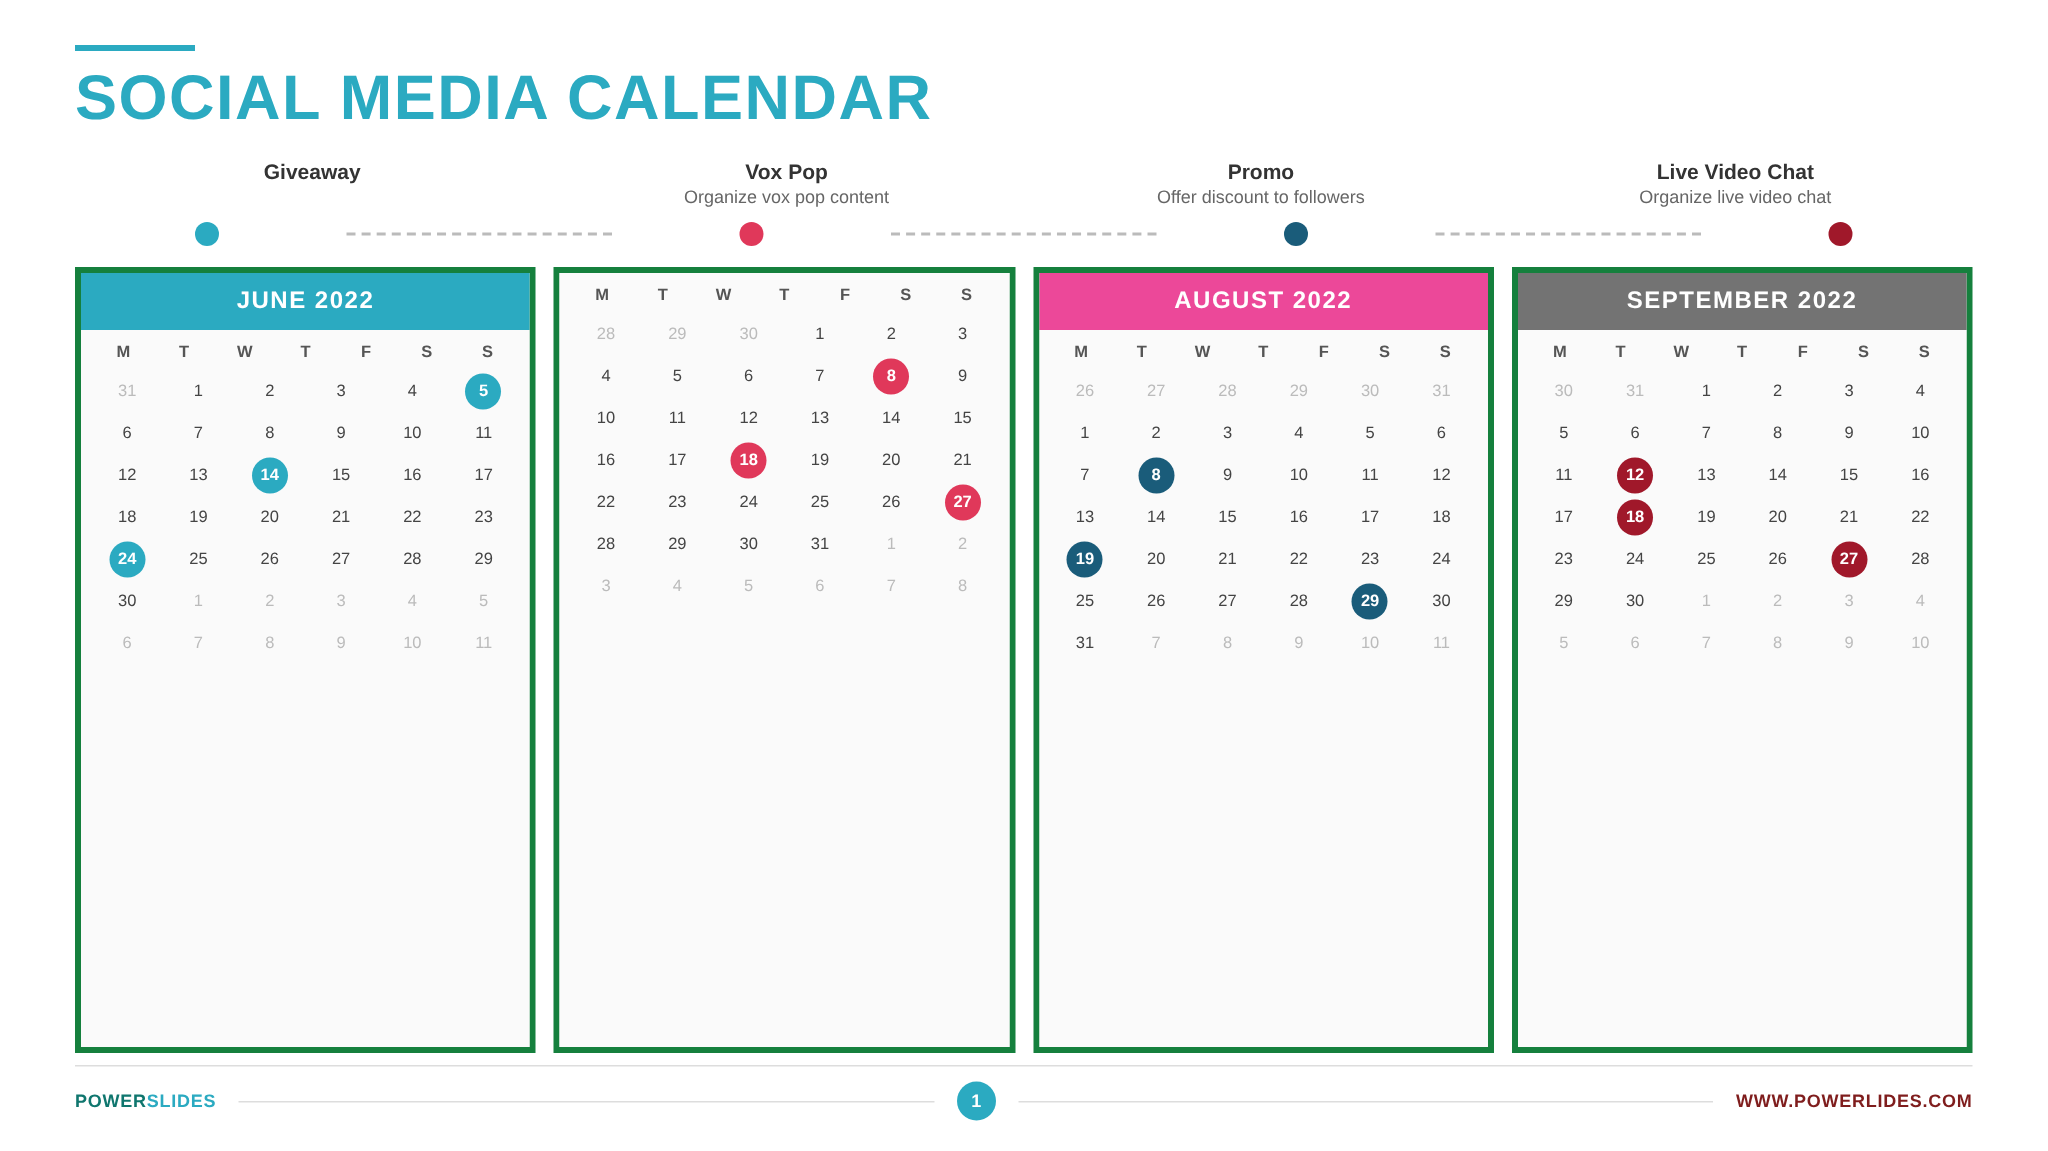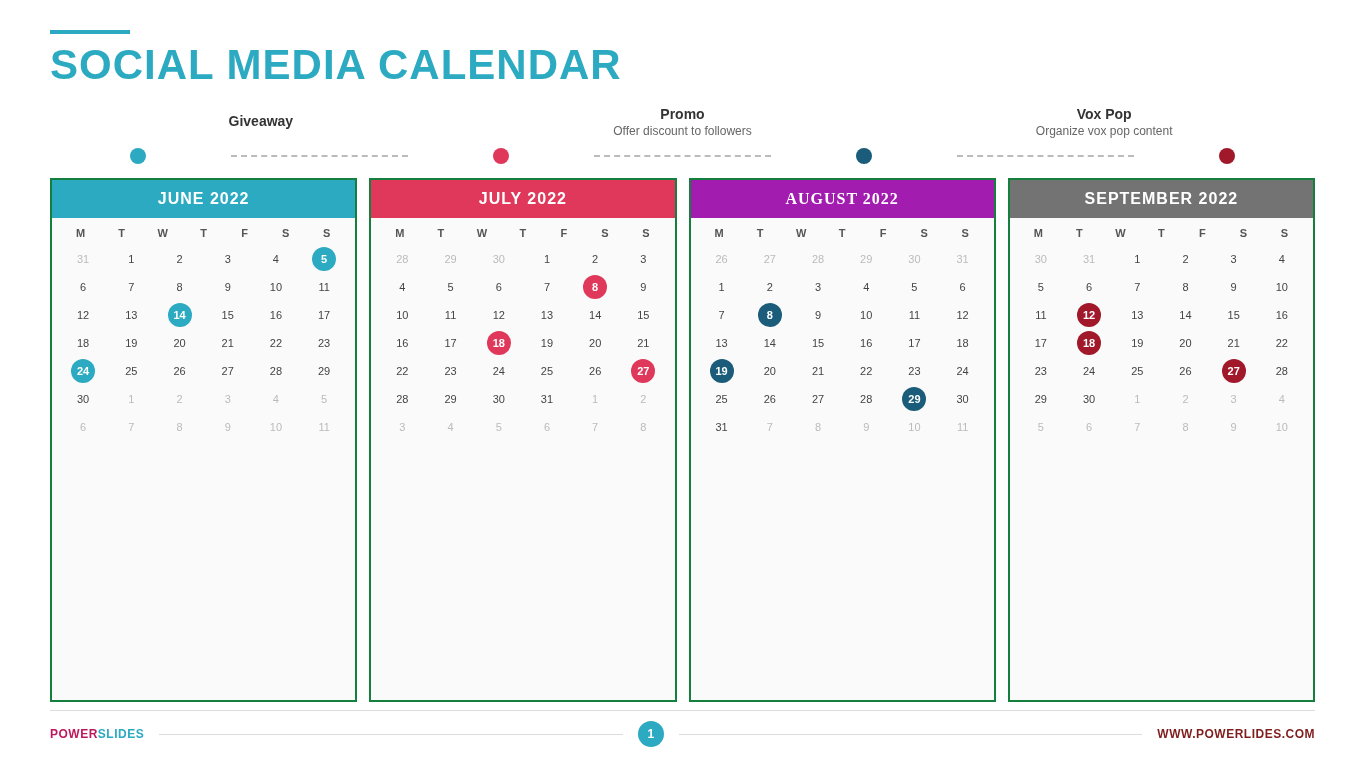--- a/index.html
+++ b/index.html
@@ -45,7 +45,7 @@
     .category-row {
       display: flex;
       justify-content: space-around;
-      align-items: center;
+      align-items: flex-start;
       margin-bottom: 10px;
     }
     .category-item {

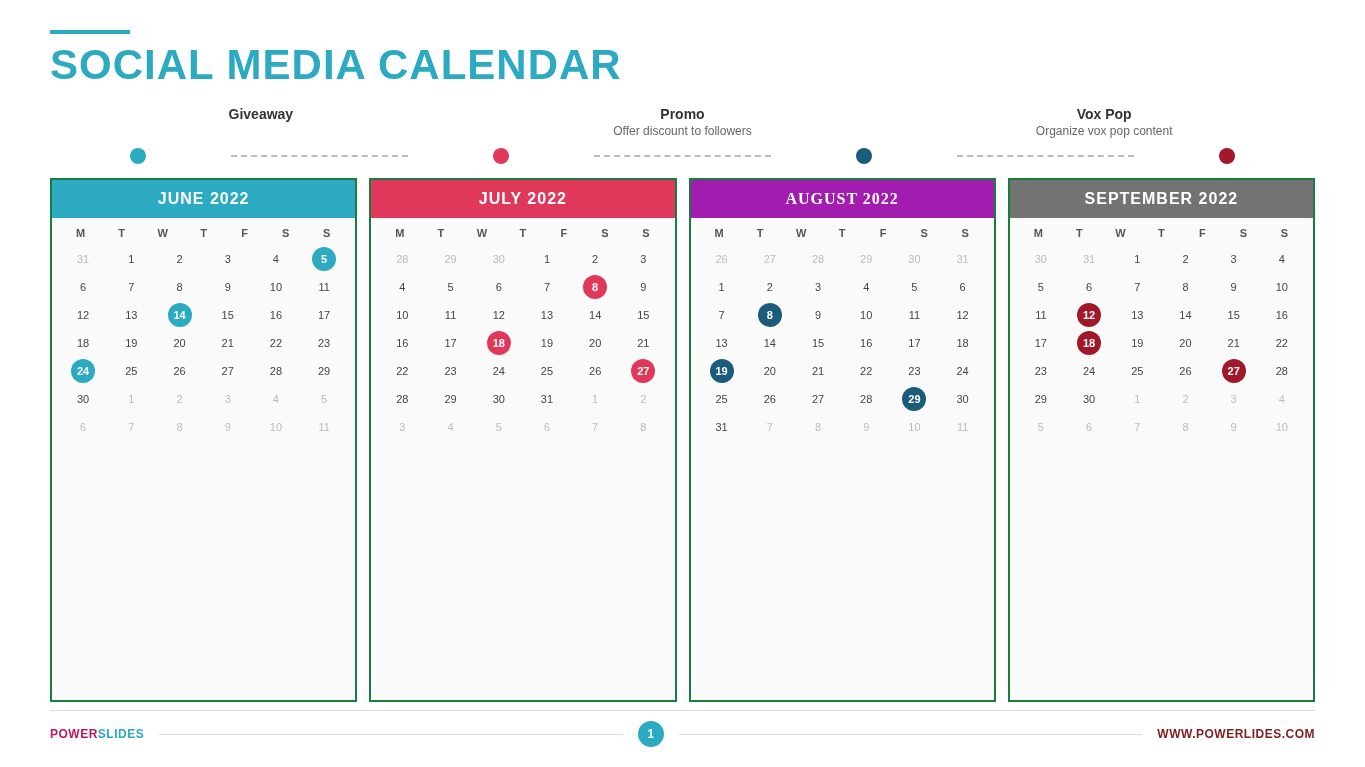--- a/index.html
+++ b/index.html
@@ -265,12 +265,12 @@
       <div class="category-name">Giveaway</div>
     </div>
     <div class="category-item">
+      <div class="category-name">Vox Pop</div>
+      <div class="category-desc">Organize vox pop content</div>
+    </div>
+    <div class="category-item">
       <div class="category-name">Promo</div>
       <div class="category-desc">Offer discount to followers</div>
-    </div>
-    <div class="category-item">
-      <div class="category-name">Vox Pop</div>
-      <div class="category-desc">Organize vox pop content</div>
     </div>
   </div>
 

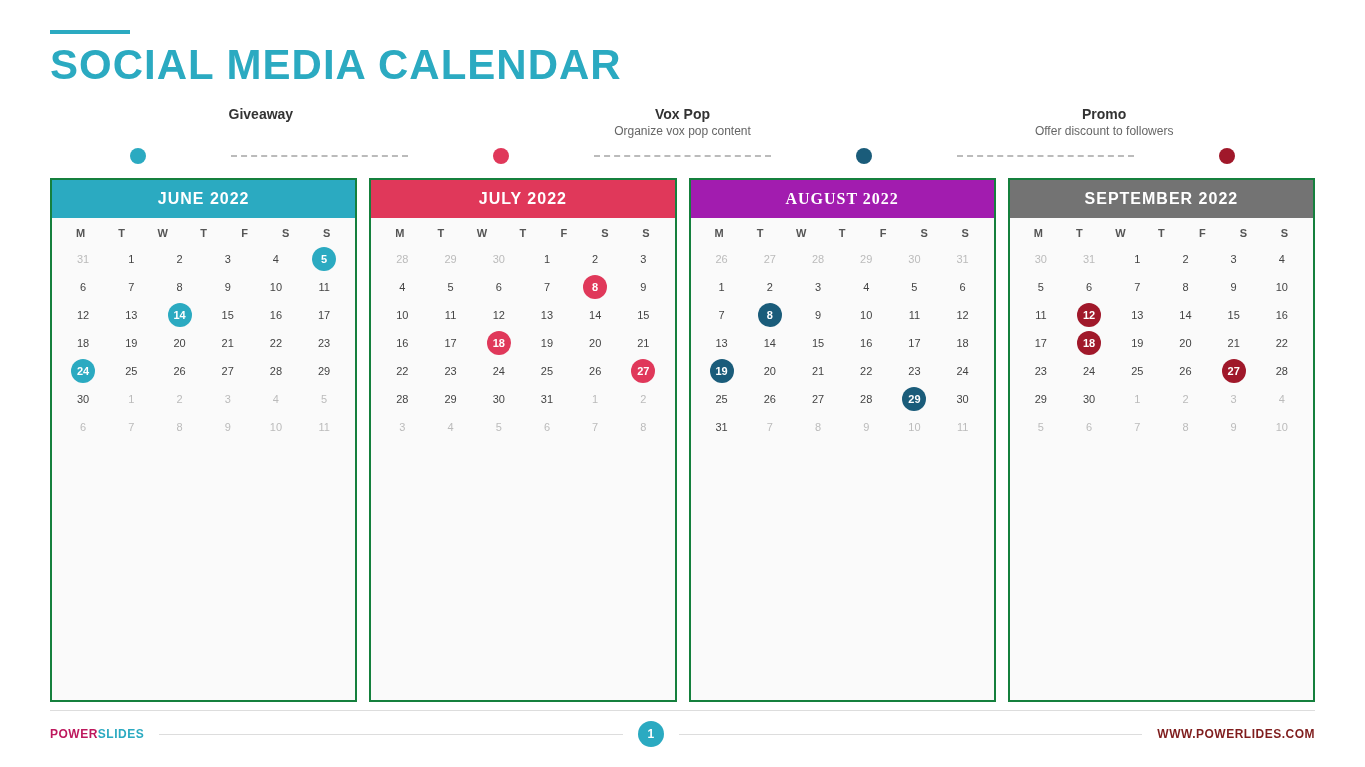--- a/index.html
+++ b/index.html
@@ -271,6 +271,10 @@
     <div class="category-item">
       <div class="category-name">Promo</div>
       <div class="category-desc">Offer discount to followers</div>
+    </div>
+    <div class="category-item">
+      <div class="category-name">Live Video Chat</div>
+      <div class="category-desc">Organize live video chat</div>
     </div>
   </div>
 

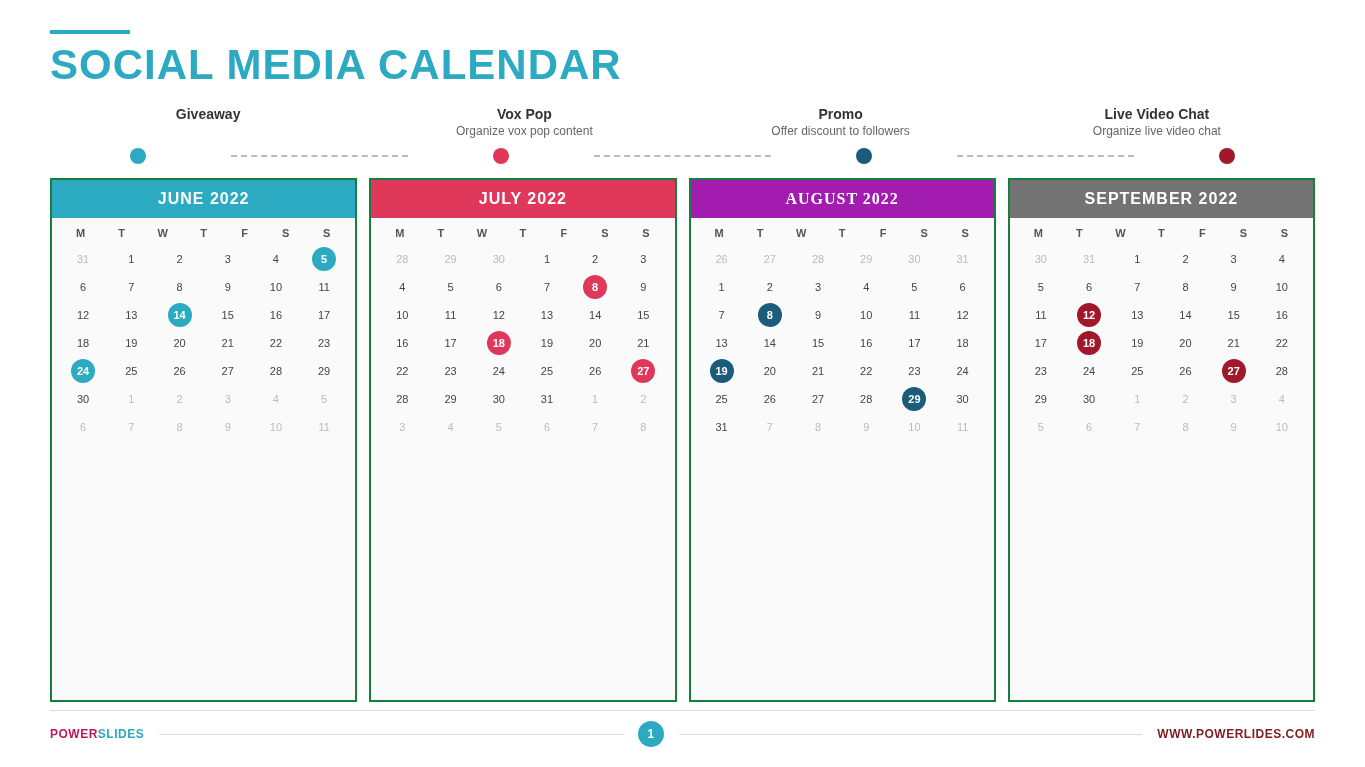--- a/index.html
+++ b/index.html
@@ -100,7 +100,7 @@
       flex: 1;
       display: flex;
       flex-direction: column;
-      border: 2px solid #15803d;
+      border: 4px solid #15803d;
     }
 
     .calendar-header {

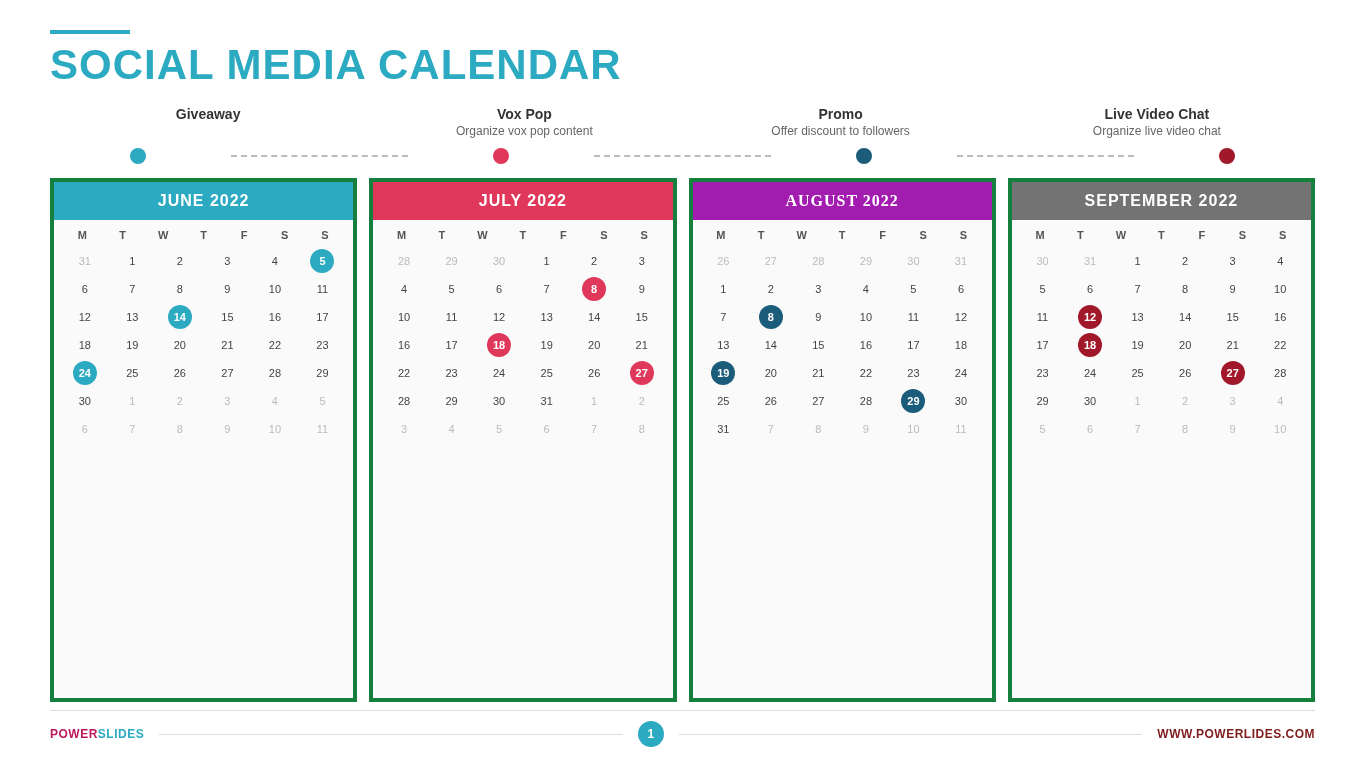--- a/index.html
+++ b/index.html
@@ -440,7 +440,6 @@
         </div>
       </div>
       <div class="calendar">
-        <div class="calendar-header pink">JULY 2022</div>
         <div class="calendar-grid">
           <div class="day-headers">
             <div class="day-header-cell">M</div>

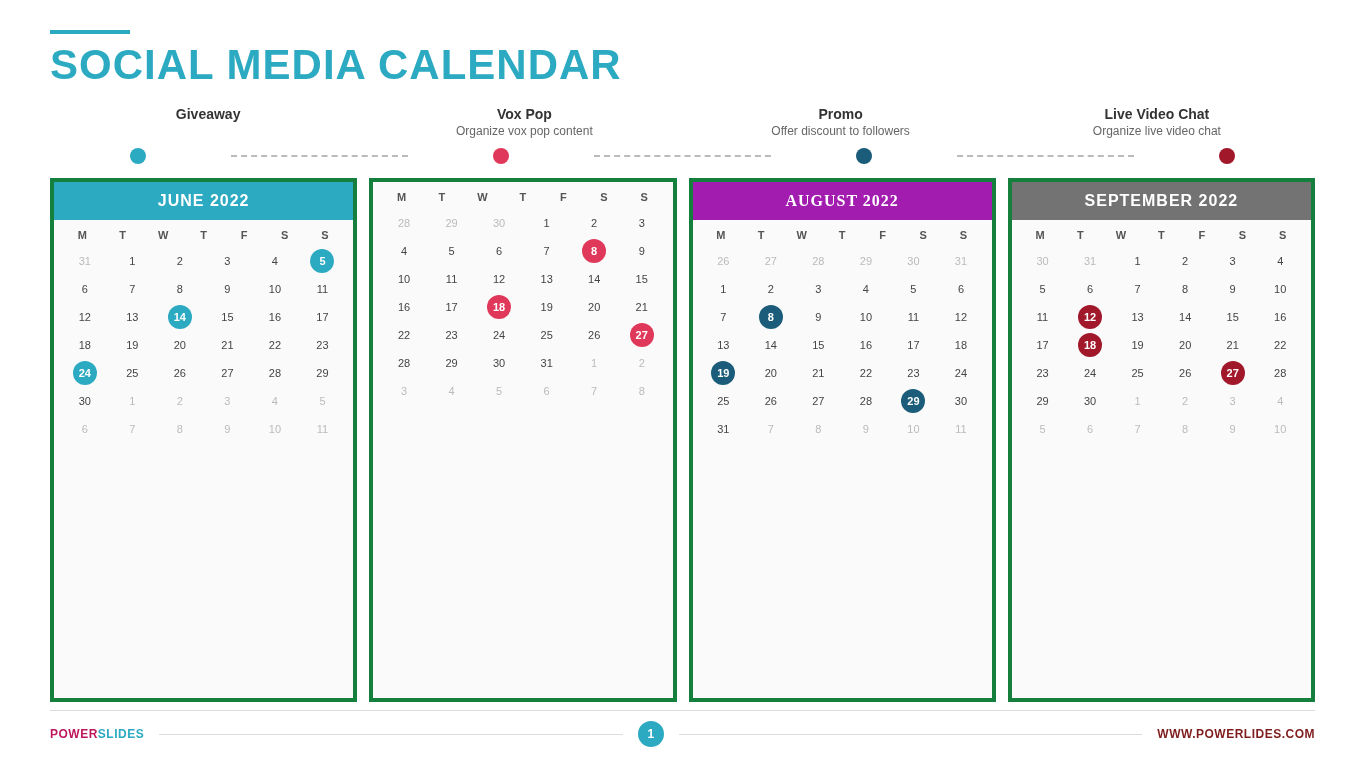--- a/index.html
+++ b/index.html
@@ -113,7 +113,7 @@
     }
     .calendar-header.teal { background: #2baac1; }
     .calendar-header.pink { background: #e0385a; }
-    .calendar-header.darkblue { background: #a21caf; font-family: Liberation Serif, serif; }
+    .calendar-header.darkblue { background: #ec4899; }
     .calendar-header.darkred { background: #737373; }
 
     .calendar-grid {

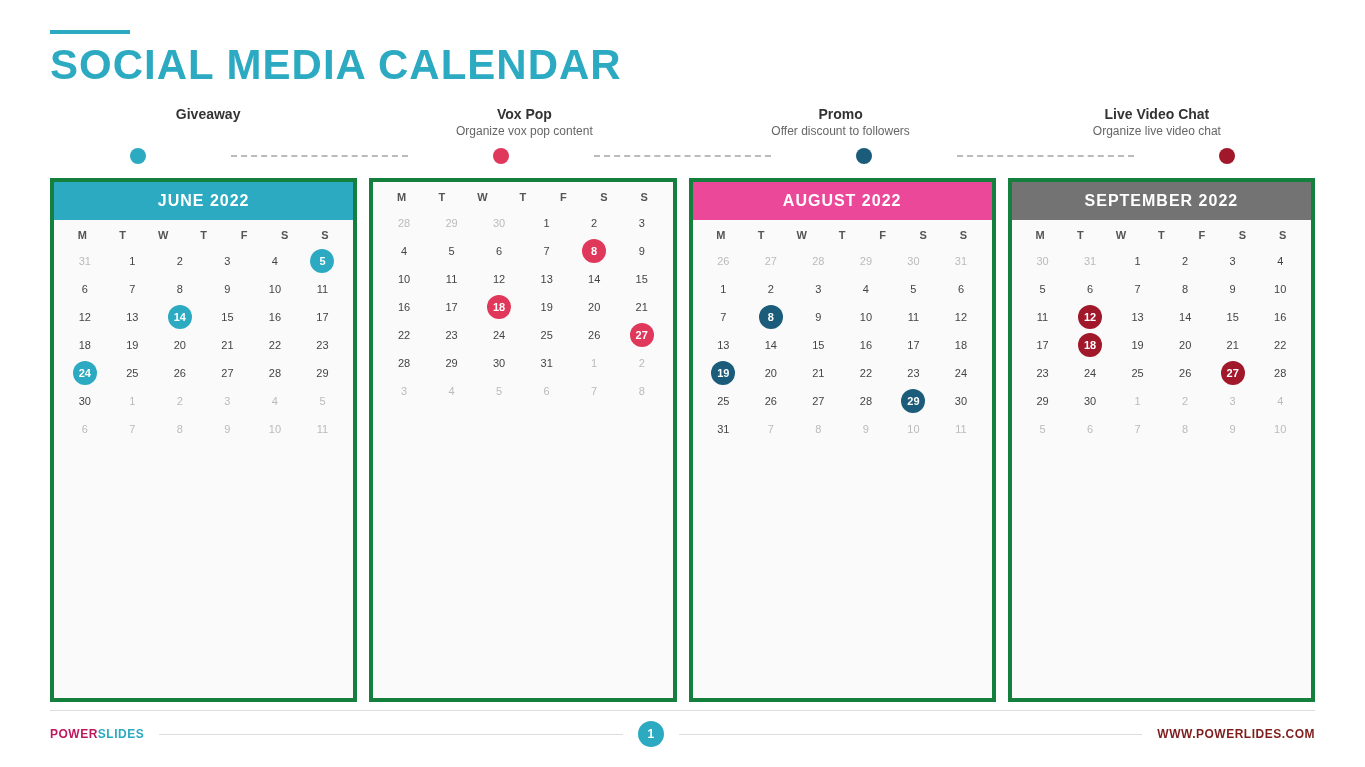--- a/index.html
+++ b/index.html
@@ -222,7 +222,7 @@
       color: #333;
       letter-spacing: 0.5px;
     }
-    .footer-left span { color: #be185d; }
+    .footer-left span { color: #0f766e; }
     .footer-center {
       width: 26px;
       height: 26px;

